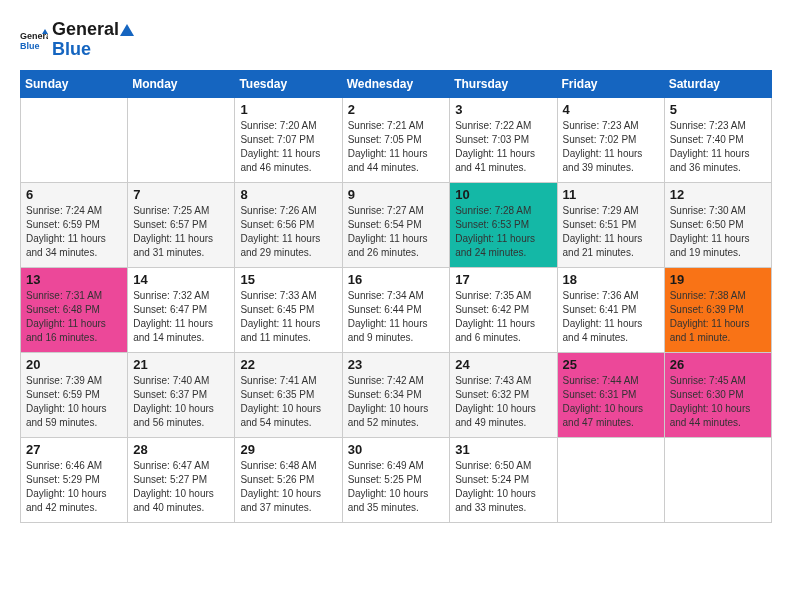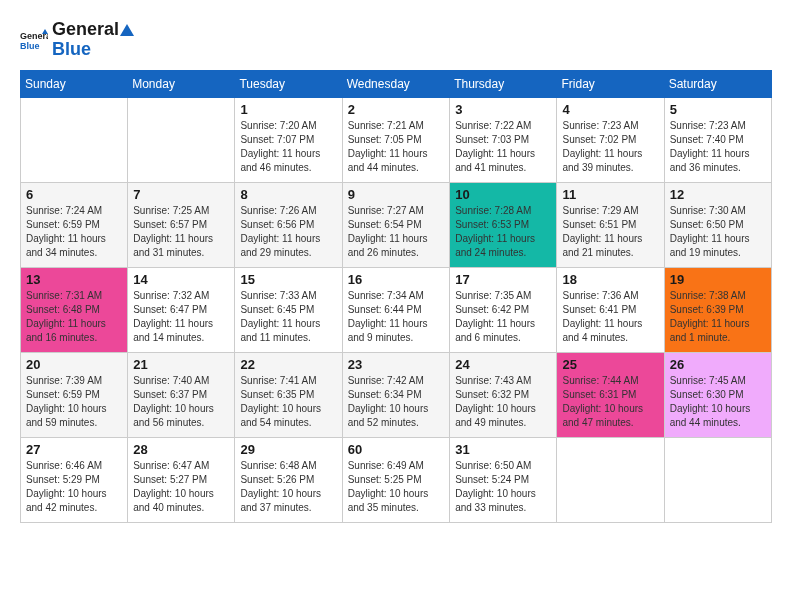--- a/index.html
+++ b/index.html
@@ -54,7 +54,7 @@
       color: #fff;
       padding: 6px 4px;
       font-size: 12px;
-      font-weight: normal;
+      font-weight: bold;
       text-align: left;
       border: 1px solid #1565c0;
     }

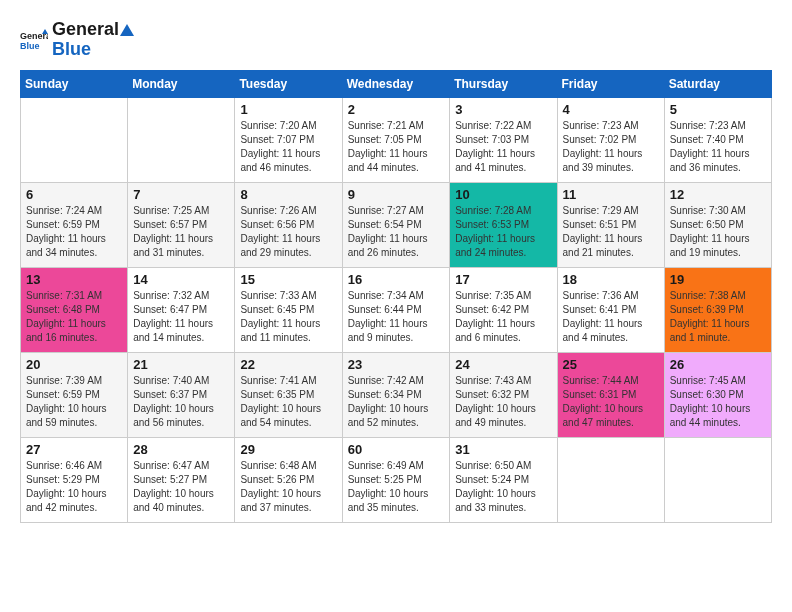--- a/index.html
+++ b/index.html
@@ -282,7 +282,7 @@
 Sunset: 6:31 PM
 Daylight: 10 hours and 47 minutes.</div>
         </td>
-        <td style="background-color: #f0abfc;">
+        <td style="background-color: #ec4899;">
           <div class="day-number">26</div>
           <div class="day-info">Sunrise: 7:45 AM
 Sunset: 6:30 PM

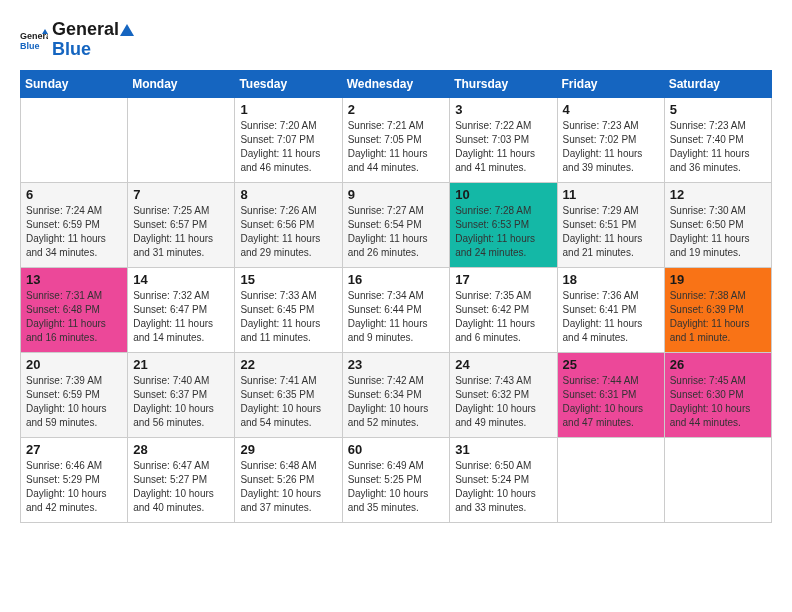--- a/index.html
+++ b/index.html
@@ -309,7 +309,7 @@
 Daylight: 10 hours and 37 minutes.</div>
         </td>
         <td style="background-color: rgb(255, 255, 255);">
-          <div class="day-number">60</div>
+          <div class="day-number">30</div>
           <div class="day-info">Sunrise: 6:49 AM
 Sunset: 5:25 PM
 Daylight: 10 hours and 35 minutes.</div>

